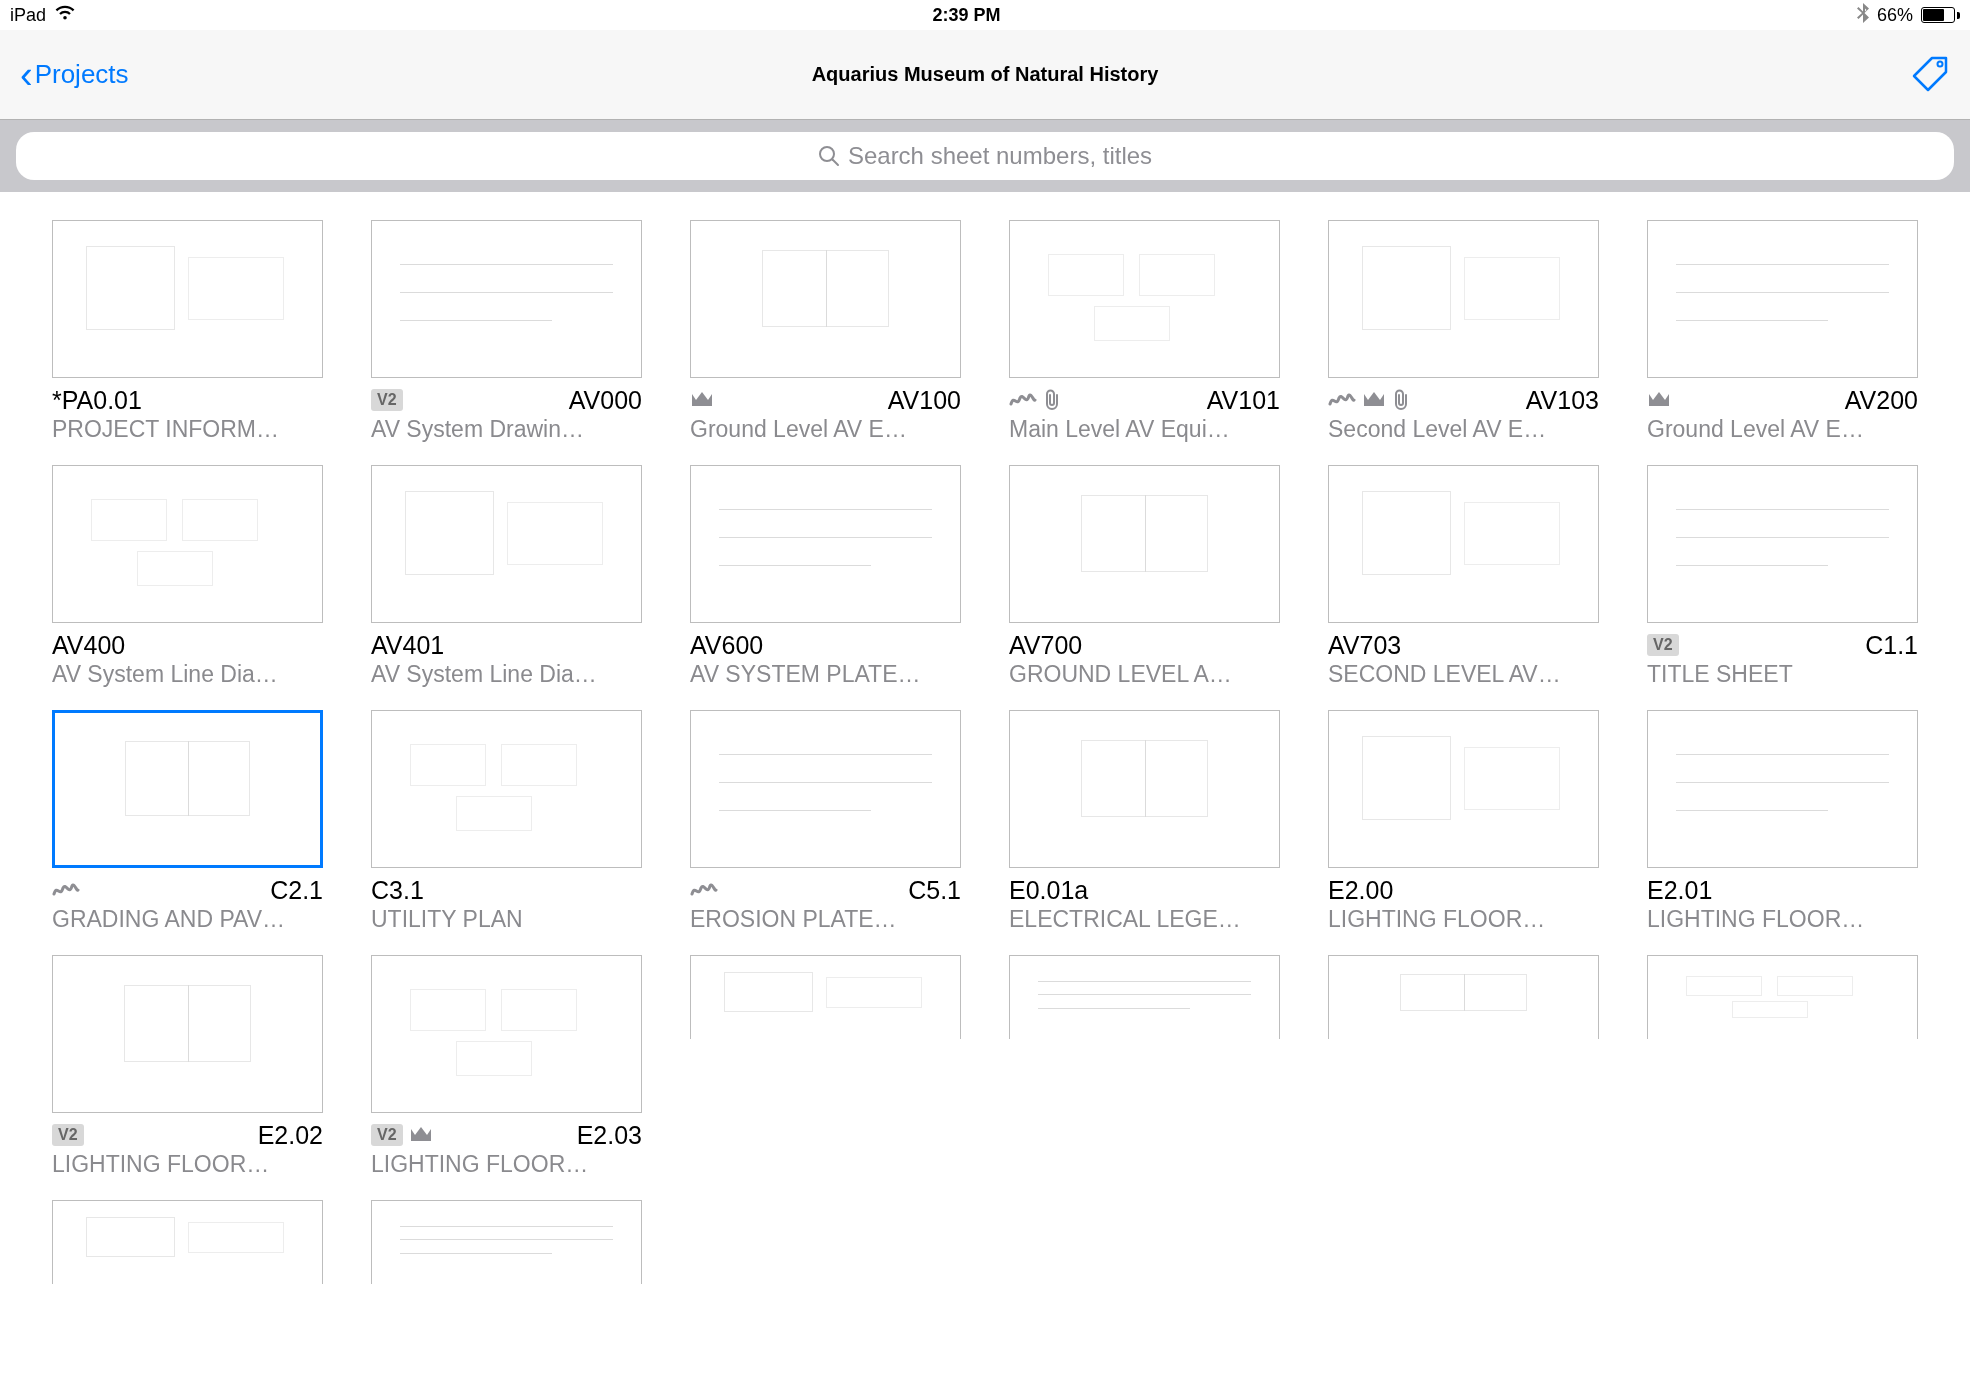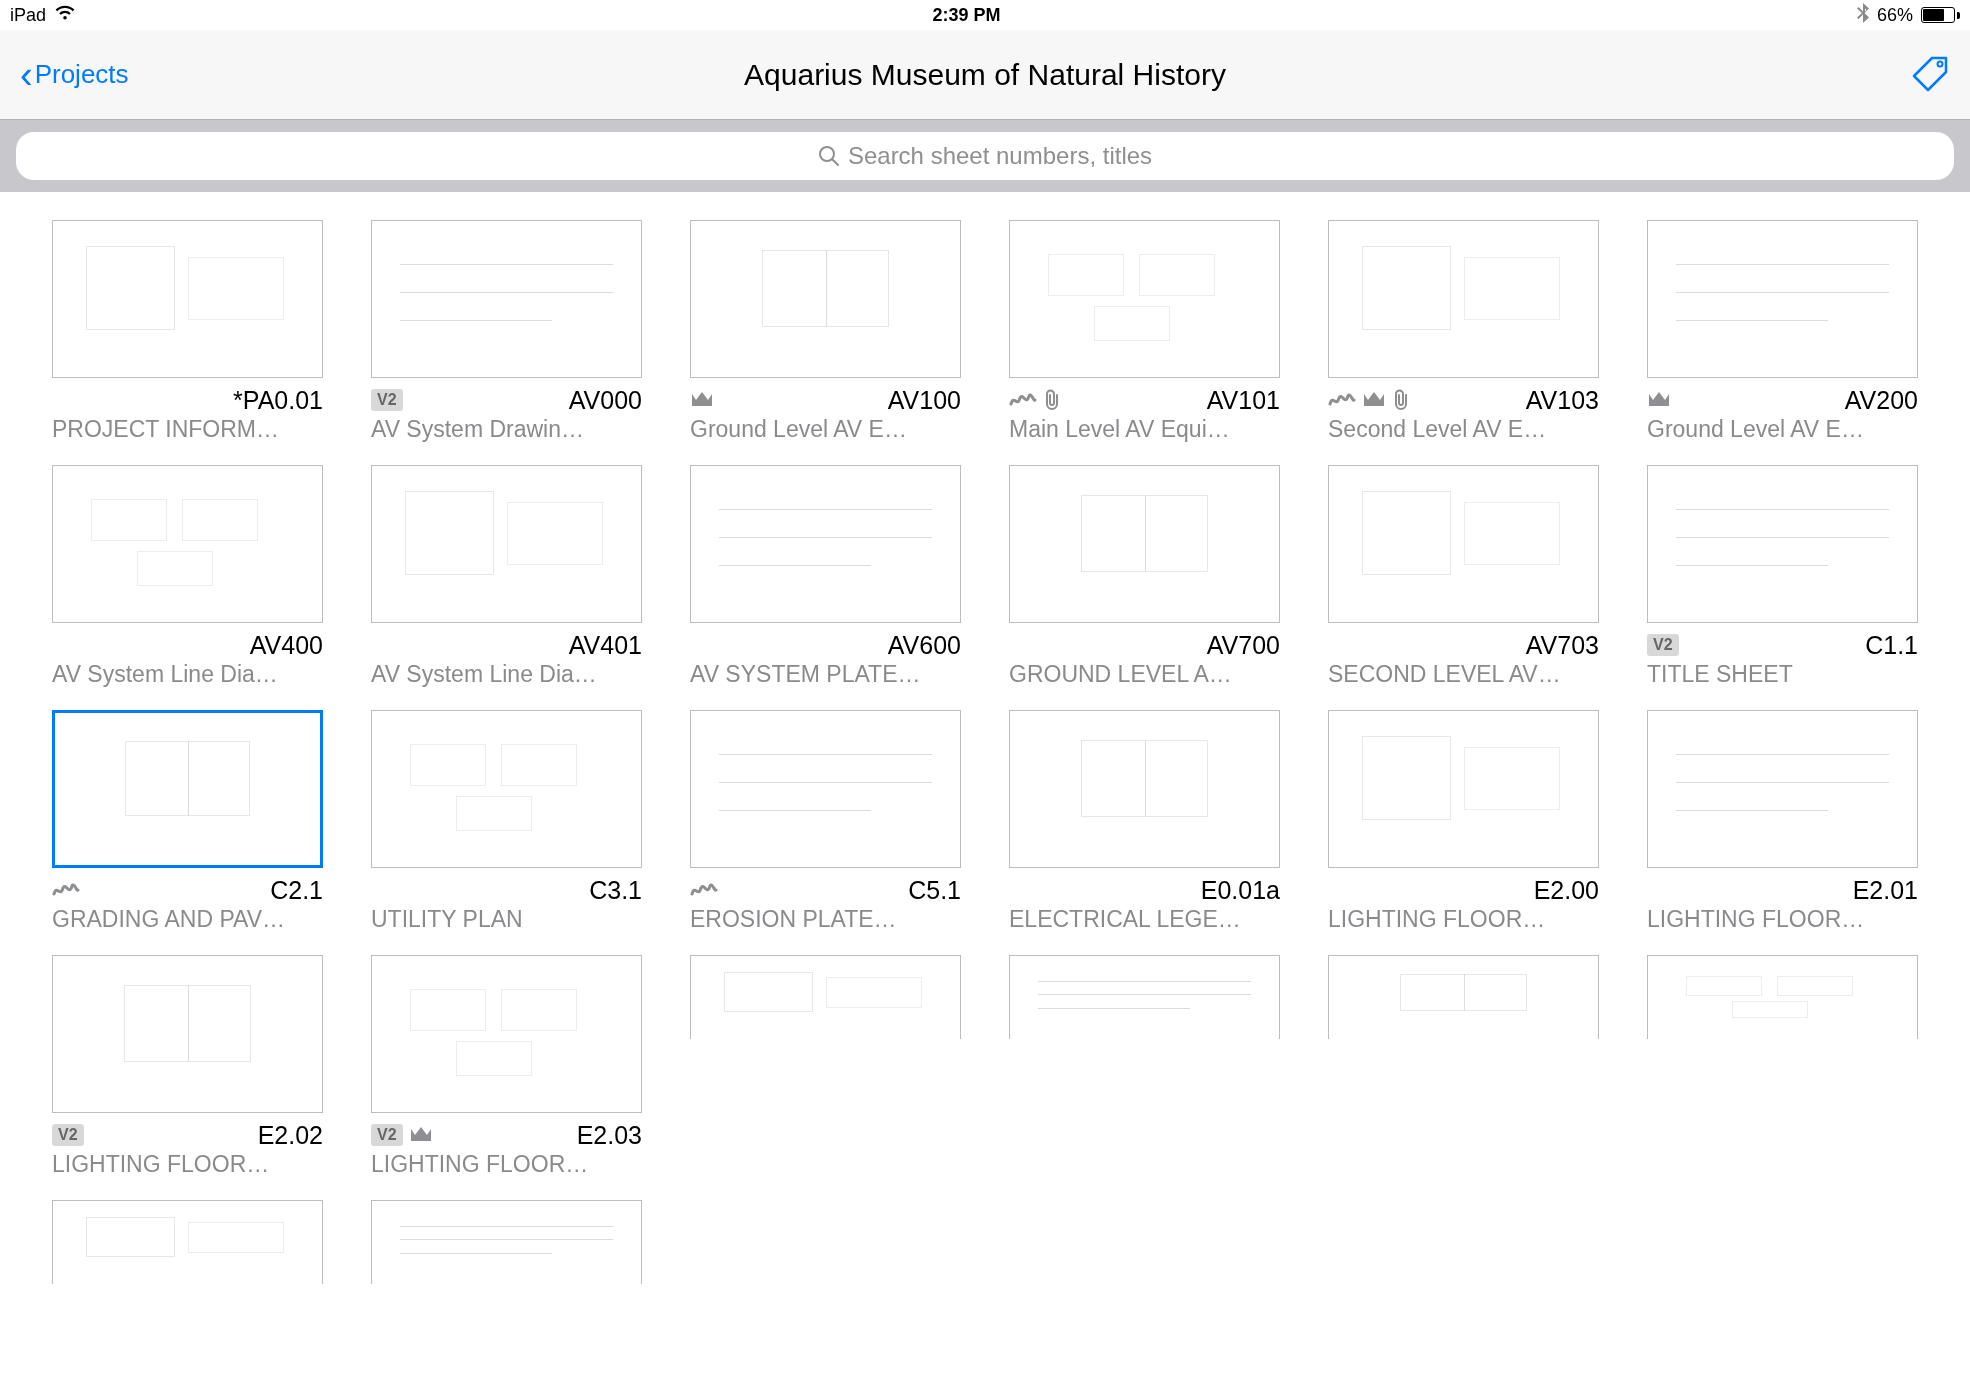--- a/index.html
+++ b/index.html
@@ -60,8 +60,8 @@
 .nav-title {
   position: absolute;
   left: 50%; transform: translateX(-50%);
-  font-size: 30px;
-  font-weight: 400;
+  font-size: 20px;
+  font-weight: 700;
   color: #000;
 }
 .tag-button {

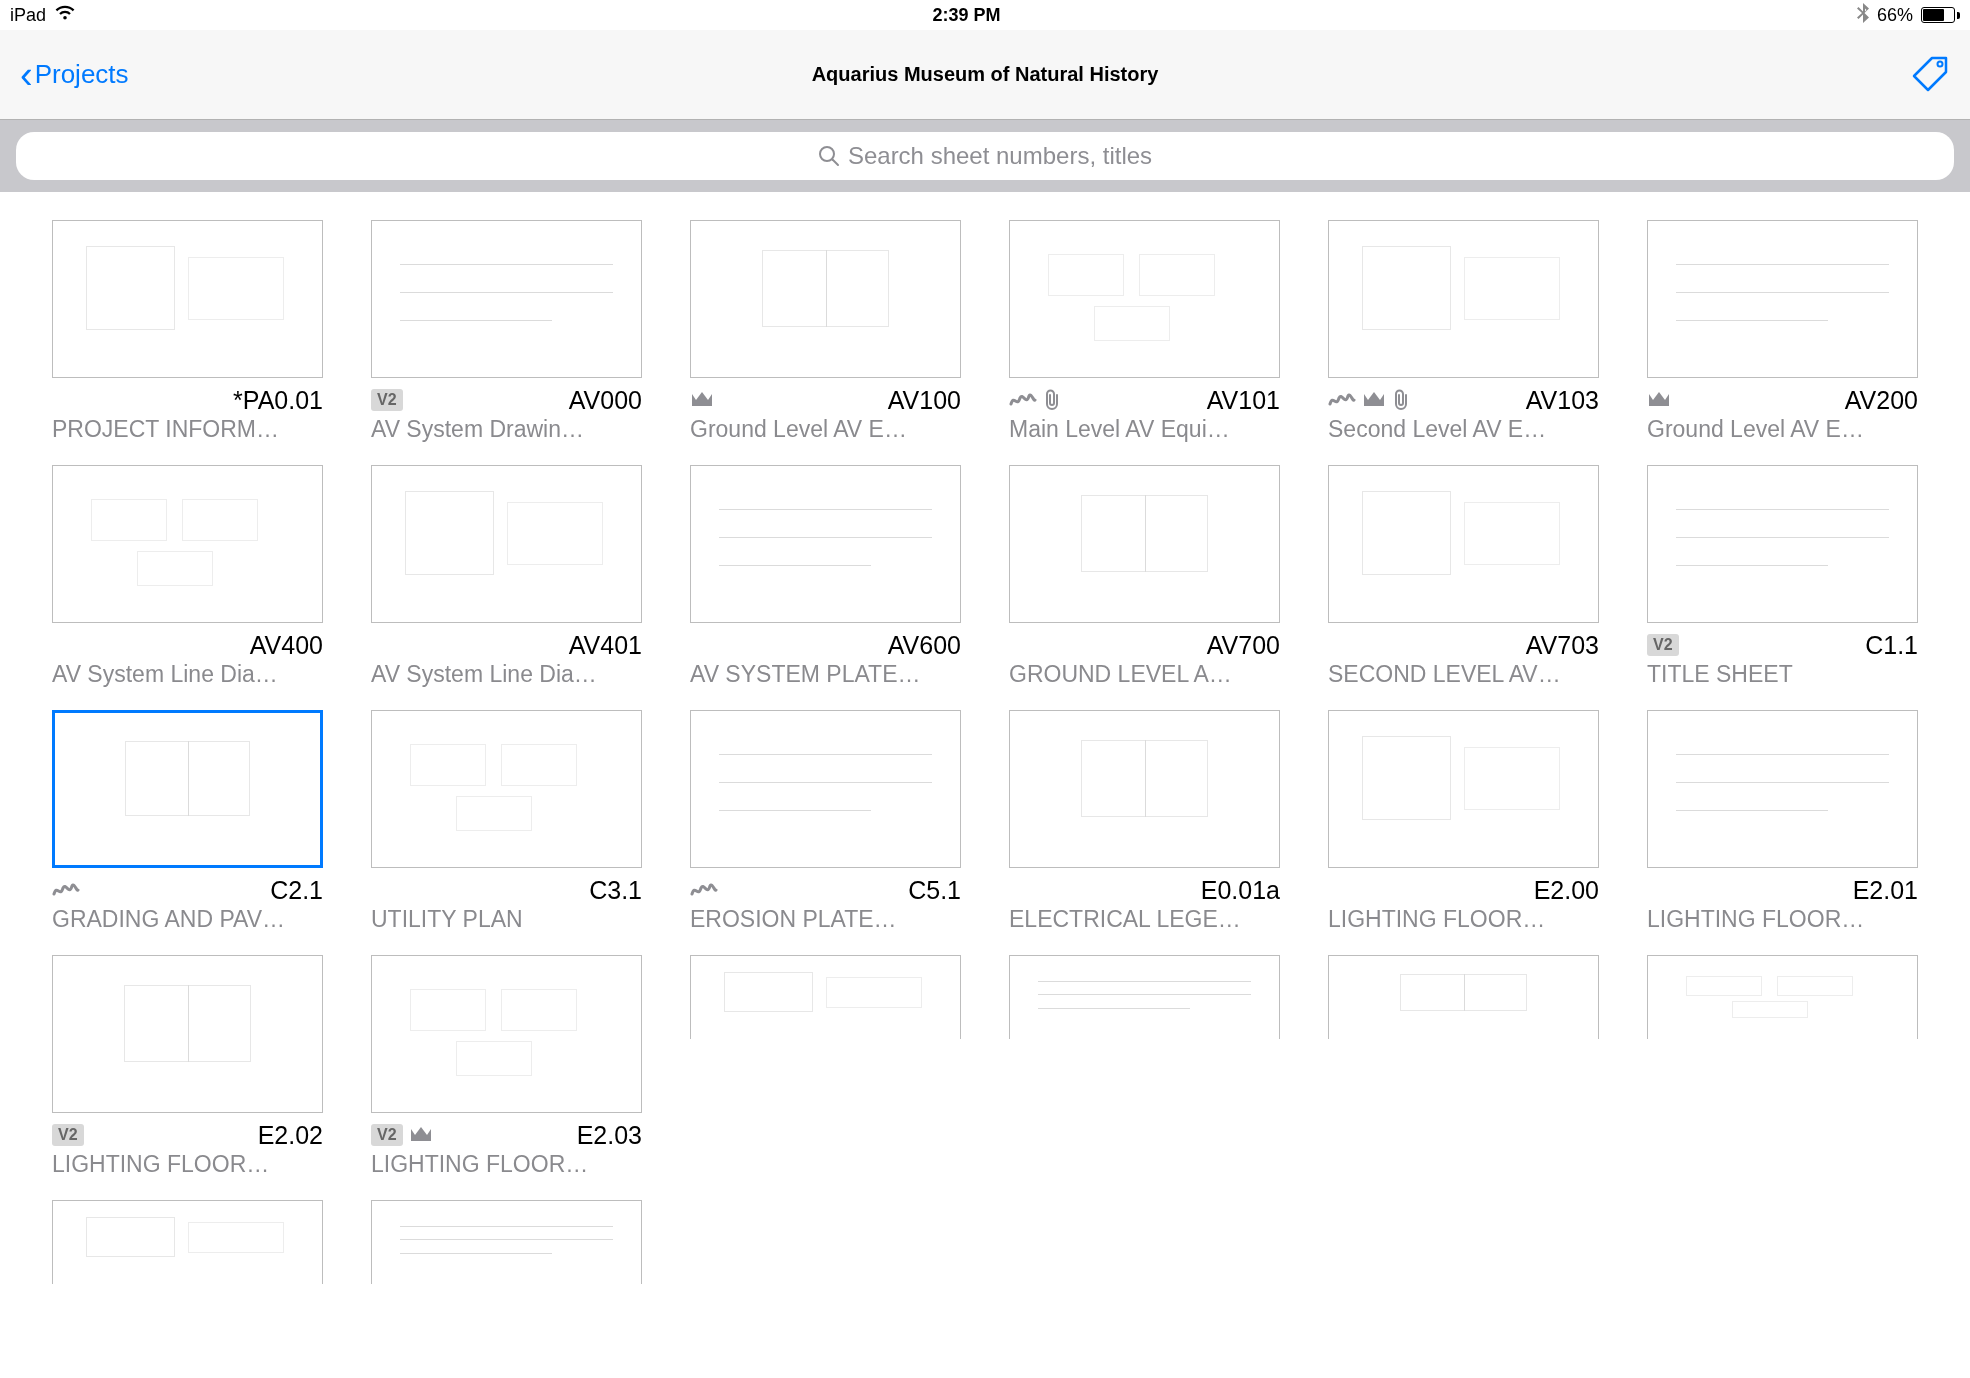--- a/index.html
+++ b/index.html
@@ -114,7 +114,7 @@
   position: absolute; background: #999;
 }
 .meta-row {
-  display: flex; align-items: center; justify-content: flex-end;
+  display: flex; align-items: center; justify-content: flex-start;
   gap: 6px;
   margin-top: 8px;
   height: 28px;

